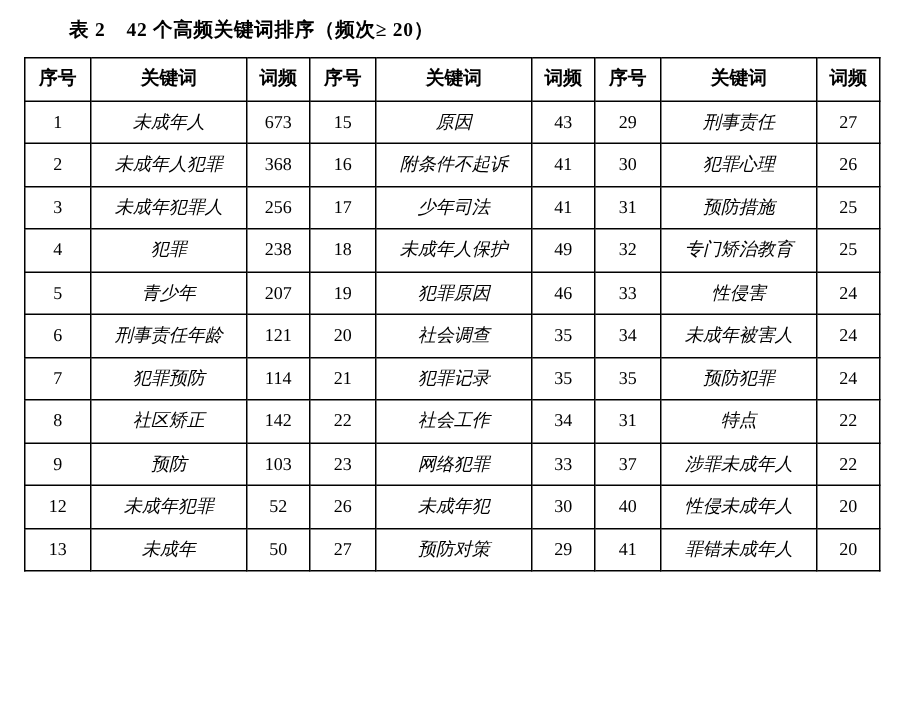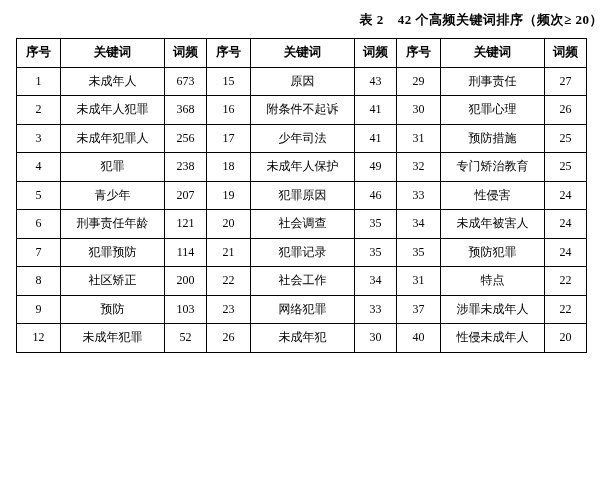--- a/index.html
+++ b/index.html
@@ -21,12 +21,13 @@
     box-sizing: border-box;
   }
   .caption {
-    text-align: right;
+    text-align: left;
     font-size: 13px;
     font-weight: bold;
     letter-spacing: 0.5px;
     padding-top: 11px;
     padding-bottom: 9px;
+    padding-left: 46px;
   }
   .caption .cap-num {
     margin-right: 14px;

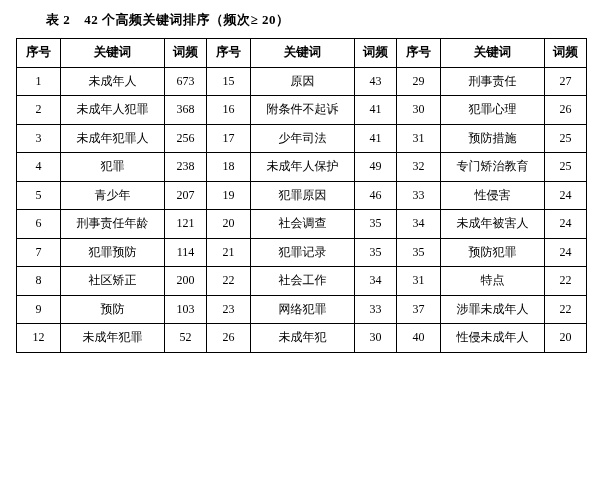--- a/index.html
+++ b/index.html
@@ -63,6 +63,7 @@
   col.c-freq { width: 42px; }
   .kwcell {
     letter-spacing: 0px;
+    font-style: italic;
   }
 </style>
 </head>

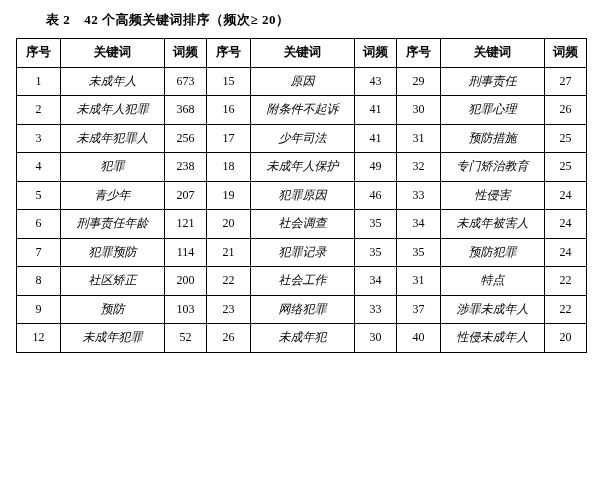--- a/index.html
+++ b/index.html
@@ -182,7 +182,7 @@
         <tr>
           <td>8</td>
           <td class="kwcell">社区矫正</td>
-          <td>200</td>
+          <td>142</td>
           <td>22</td>
           <td class="kwcell">社会工作</td>
           <td>34</td>

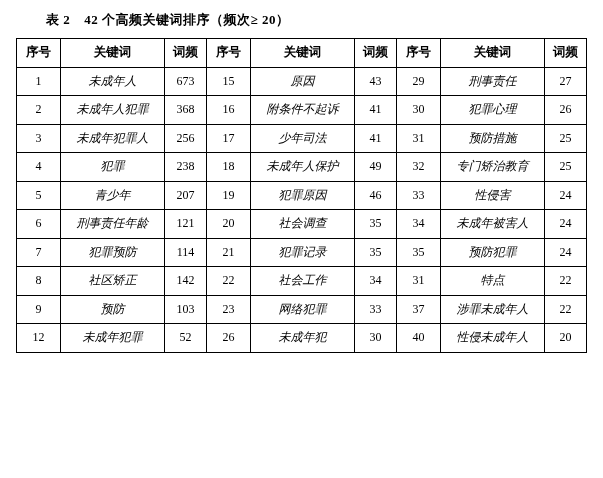--- a/index.html
+++ b/index.html
@@ -212,6 +212,17 @@
           <td class="kwcell">性侵未成年人</td>
           <td>20</td>
         </tr>
+        <tr>
+          <td>13</td>
+          <td class="kwcell">未成年</td>
+          <td>50</td>
+          <td>27</td>
+          <td class="kwcell">预防对策</td>
+          <td>29</td>
+          <td>41</td>
+          <td class="kwcell">罪错未成年人</td>
+          <td>20</td>
+        </tr>
       </tbody>
     </table>
   </div>

